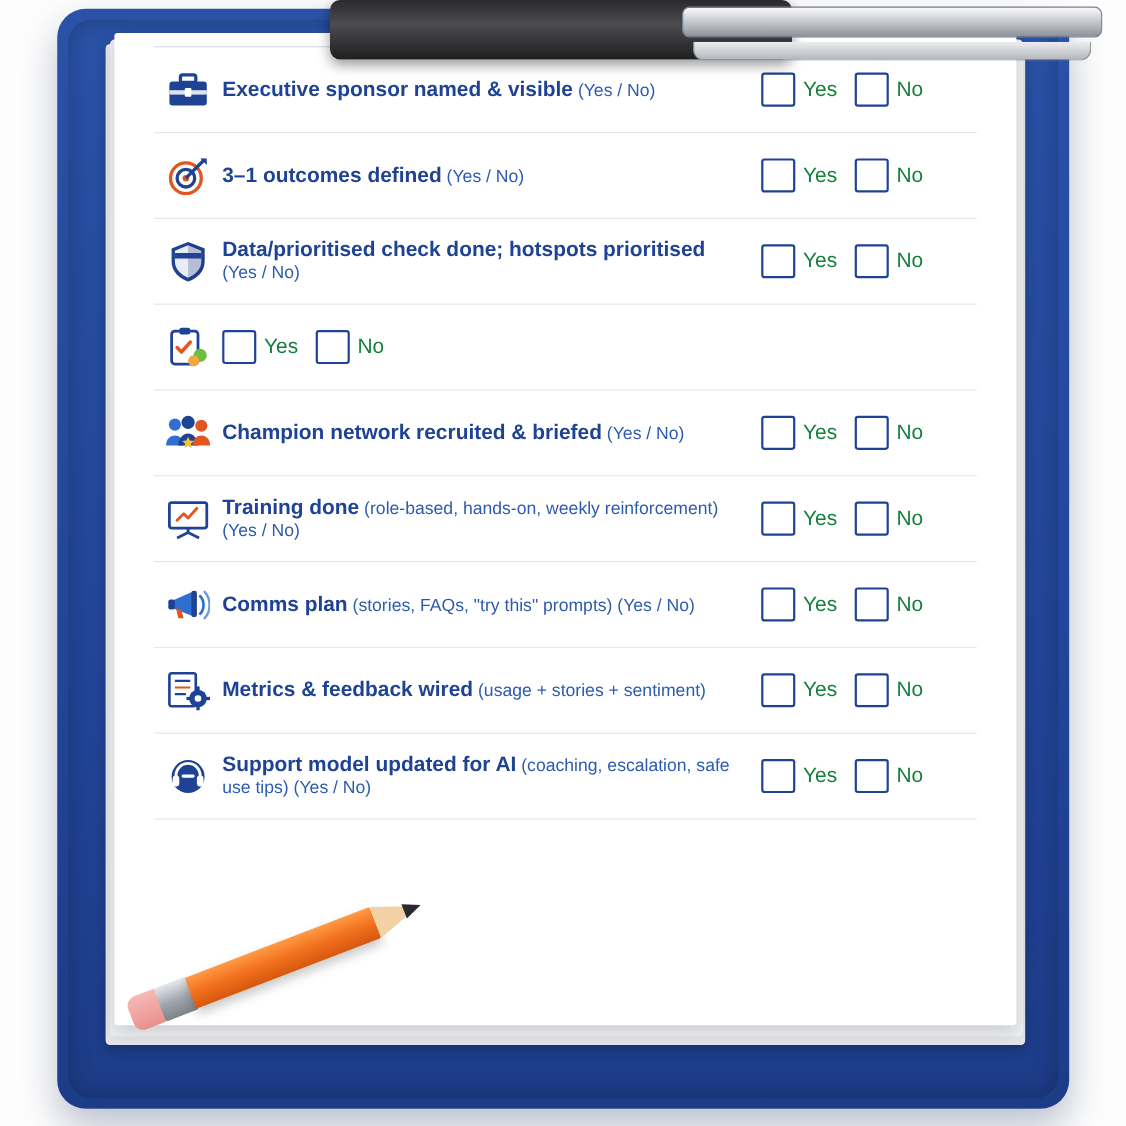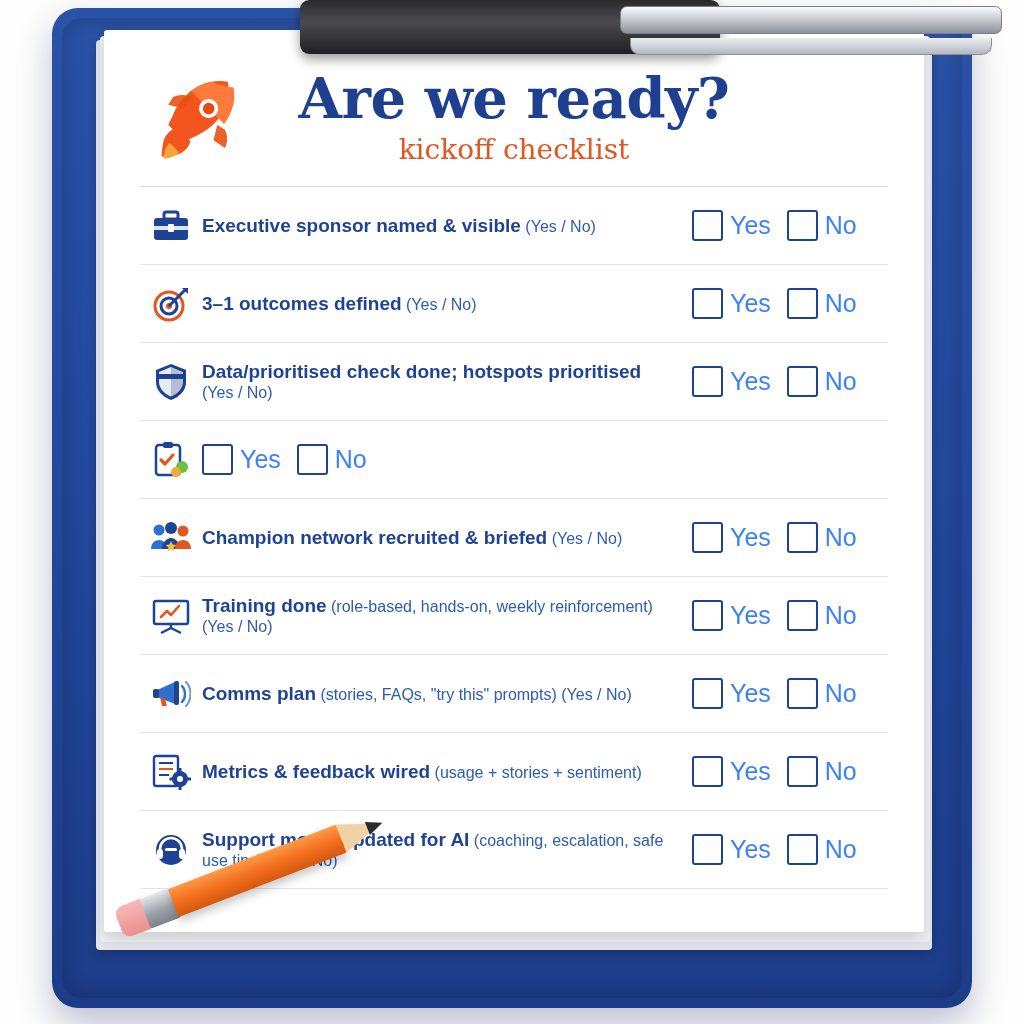--- a/index.html
+++ b/index.html
@@ -280,21 +280,6 @@
 
   <div class="paper">
 
-    <div class="header">
-      <svg class="rocket" viewBox="0 0 100 100">
-        <path d="M62 8c-18 3-32 17-39 32l-6 13 9 9 8 8 13-6c15-7 29-21 32-39 1-6 1-12 0-17-5-1-11-1-17 0z" fill="#f4541d"></path>
-        <path d="M62 8c-8 1.5-15 5-21 10l34 34c5-6 8-13 10-21 1-6 1-12 0-17-5-1-11-1-23-6z" fill="#ff7a3d"></path>
-        <circle cx="59" cy="36" r="10" fill="#ffffff"></circle>
-        <circle cx="59" cy="36" r="6" fill="#e64a12"></circle>
-        <path d="M26 56c-7 2-12 7-14 14-1 5-2 11-2 16 5 0 11-1 16-2 7-2 12-7 14-14l-14-14z" fill="#f4541d"></path>
-        <path d="M18 72c-4 4-6 10-6 16 6 0 12-2 16-6-3-4-7-8-10-10z" fill="#ffa23d"></path>
-        <path d="M22 24c6-3 13-3 19 0l-8 12-16-4 5-8z" fill="#e9500f" opacity="0.9"></path>
-        <path d="M76 58c3 6 3 13 0 19l-12-8 4-16 8 5z" fill="#e9500f" opacity="0.9"></path>
-      </svg>
-
-      <div class="title">Are we ready?</div>
-      <div class="subtitle">kickoff checklist</div>
-    </div>
 
     <div class="rule"></div>
 

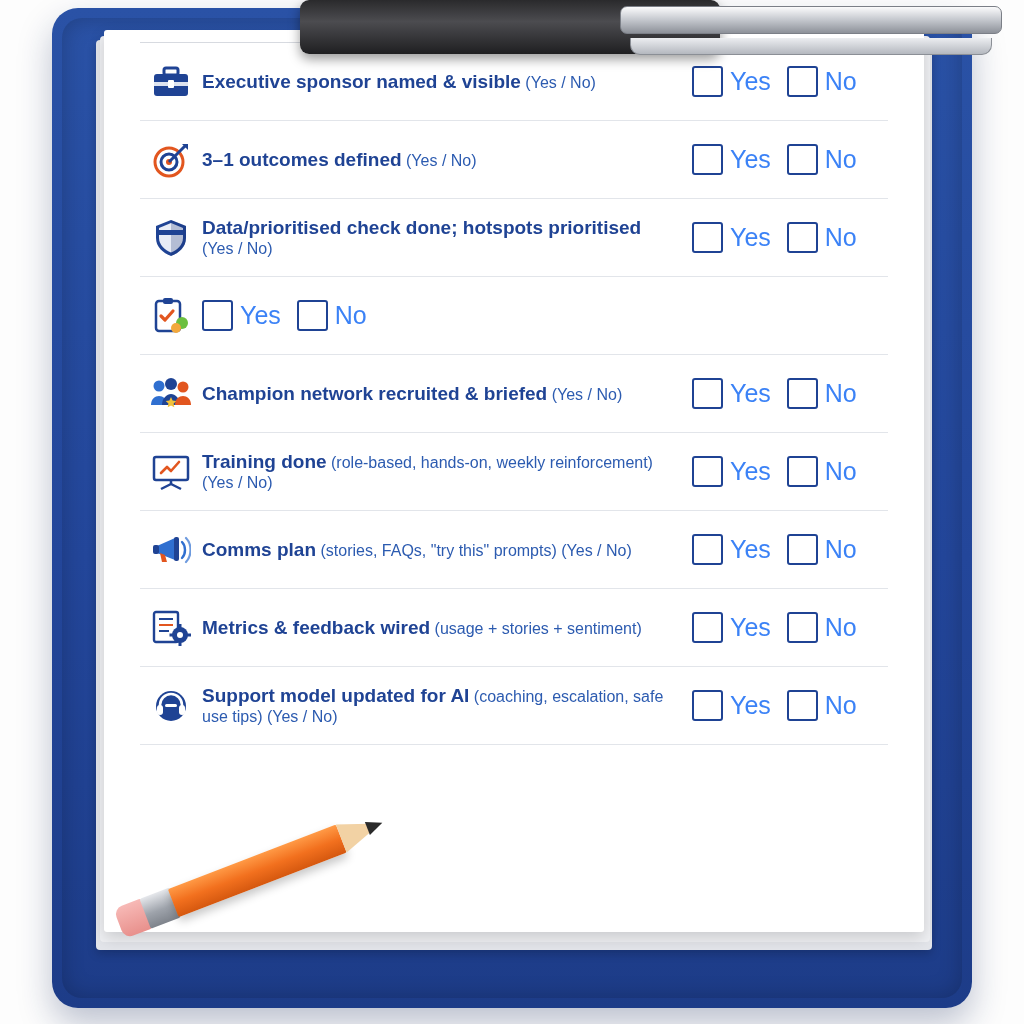--- a/index.html
+++ b/index.html
@@ -202,8 +202,8 @@
     background: #fff;
   }
   .cblabel {
-    font-size: 25px;
-    color: #3b82f6;
+    font-size: 19px;
+    color: #15803d;
   }
 
   

